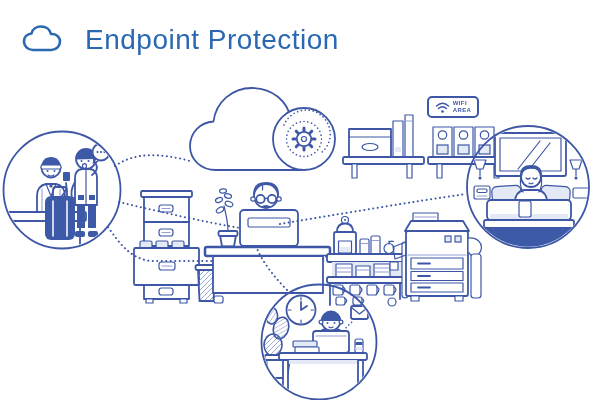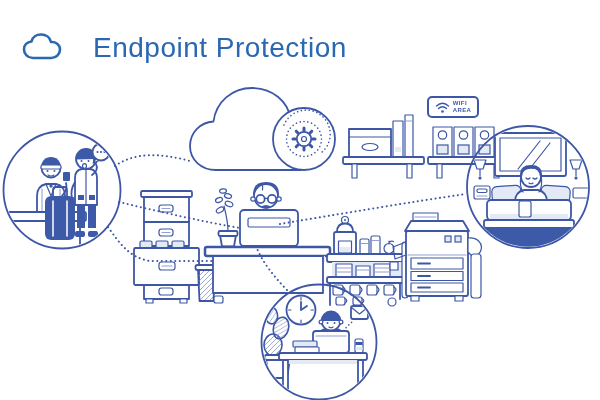--- a/index.html
+++ b/index.html
@@ -9,7 +9,7 @@
   html,body{margin:0;padding:0;background:#dddddd;font-family:"Liberation Sans",sans-serif;}
   .stage{position:relative;width:600px;height:400px;background:var(--bg);overflow:hidden;}
   .hdr{position:absolute;left:22px;top:16px;display:flex;align-items:center;gap:11px;}
-  .hdr h1{margin:16px;font-size:28px;font-weight:400;letter-spacing:.5px;color:var(--title);
+  .hdr h1{margin:8px;font-size:28px;font-weight:400;letter-spacing:.5px;color:var(--title);
           font-family:"Liberation Sans",sans-serif;}
   .scene{position:absolute;left:0;top:0;}
   

